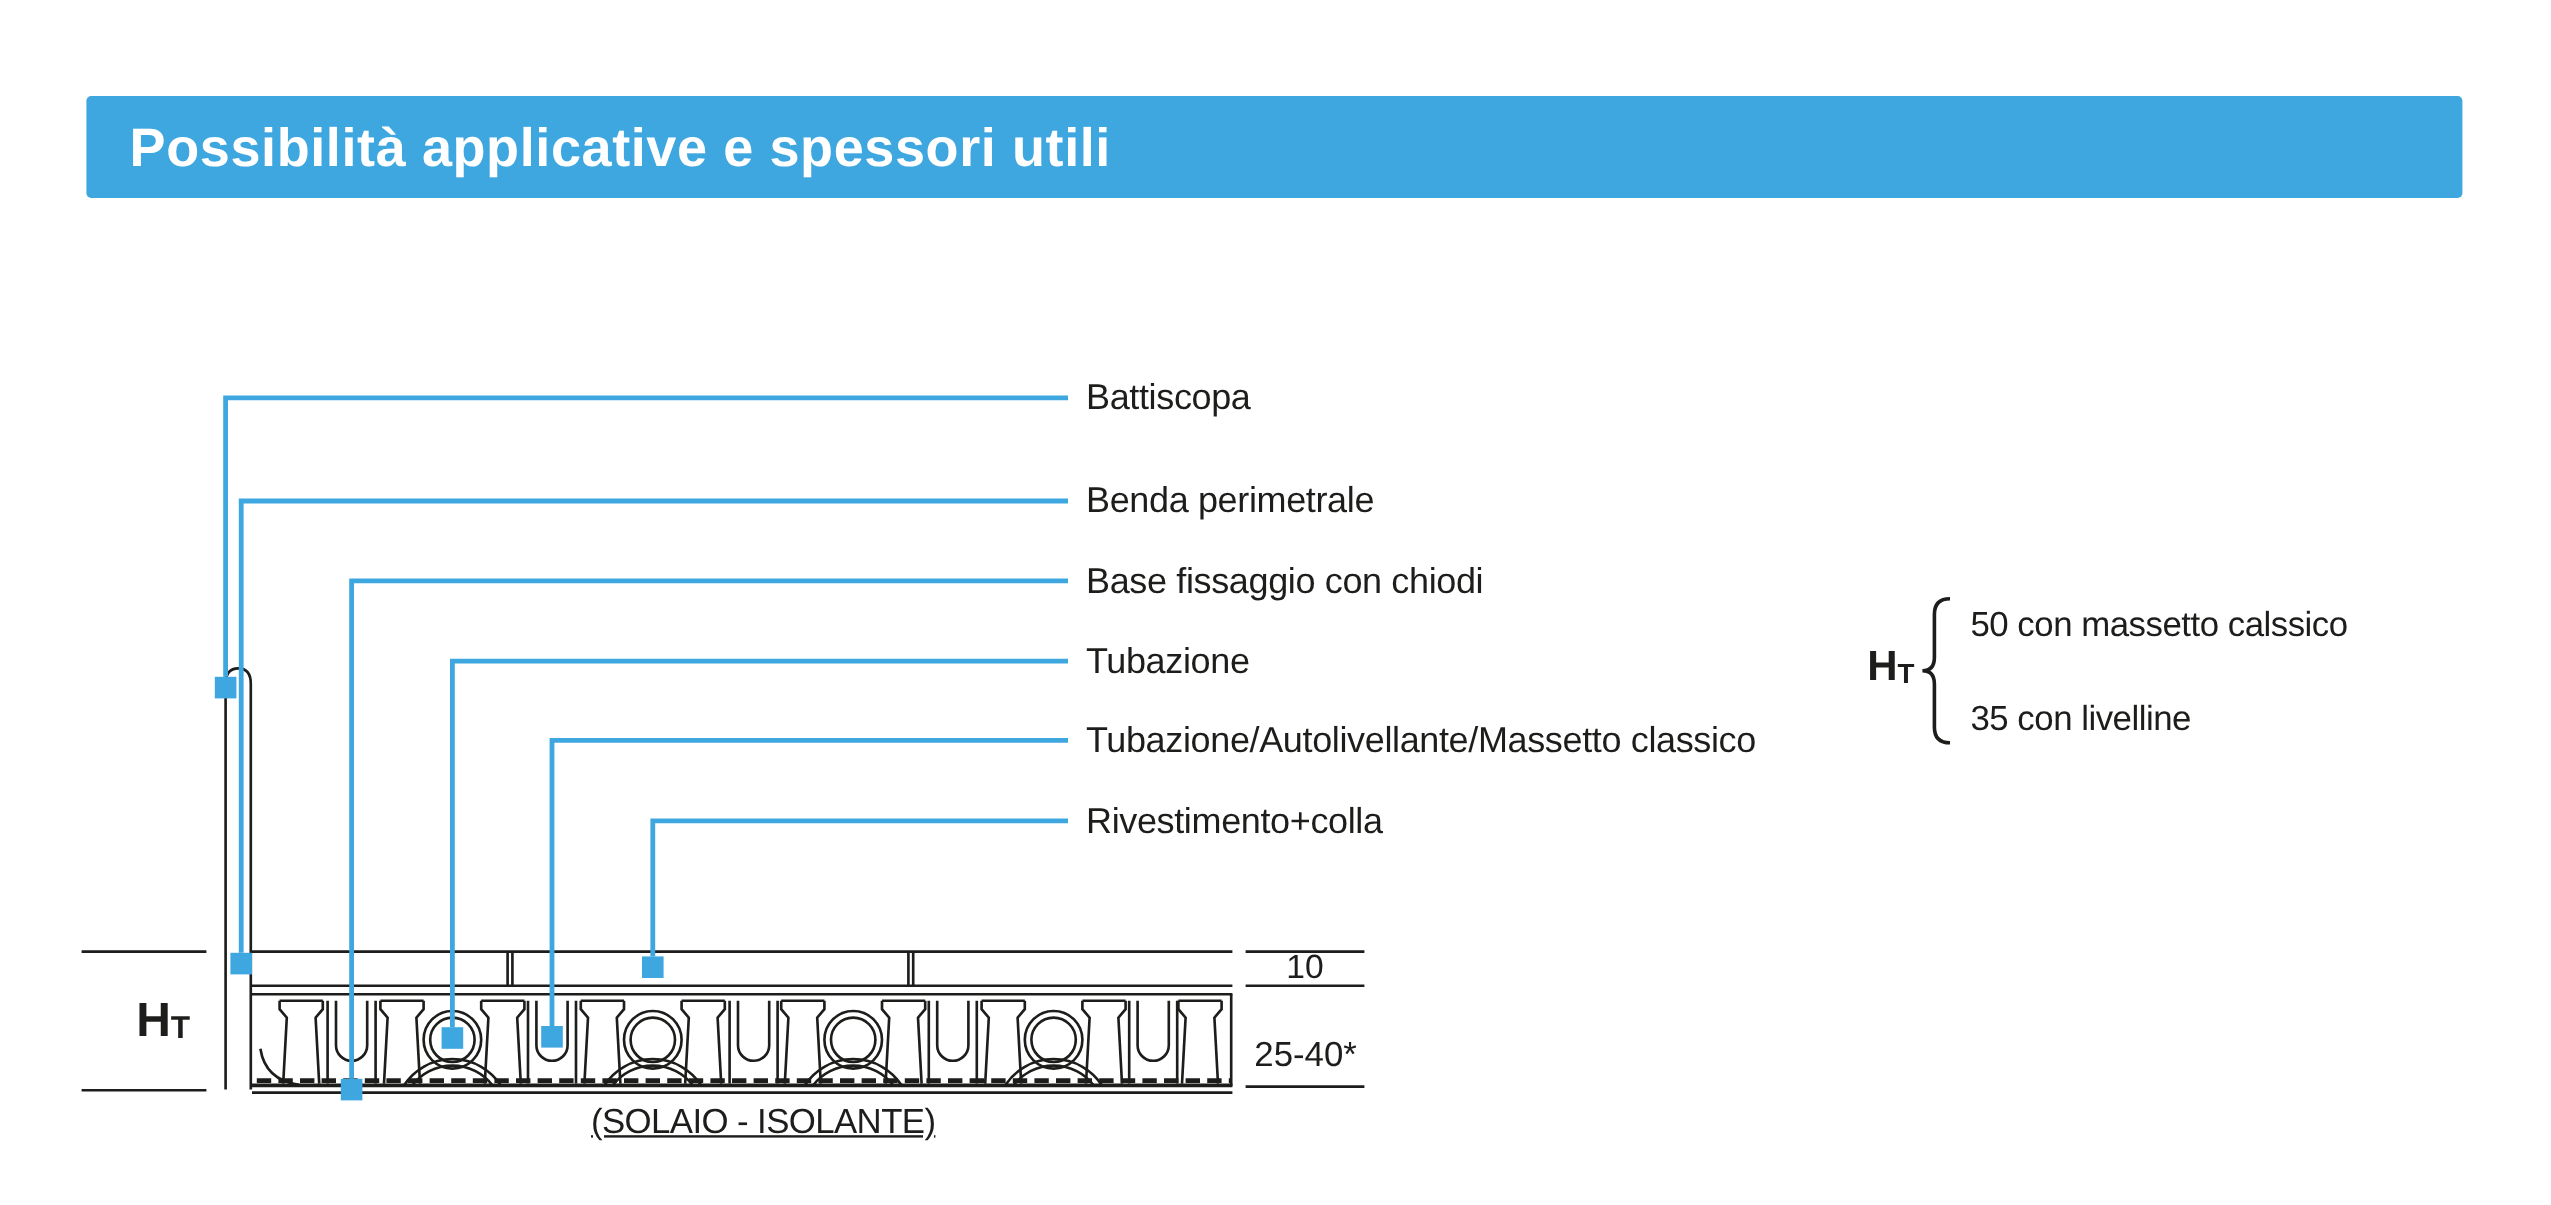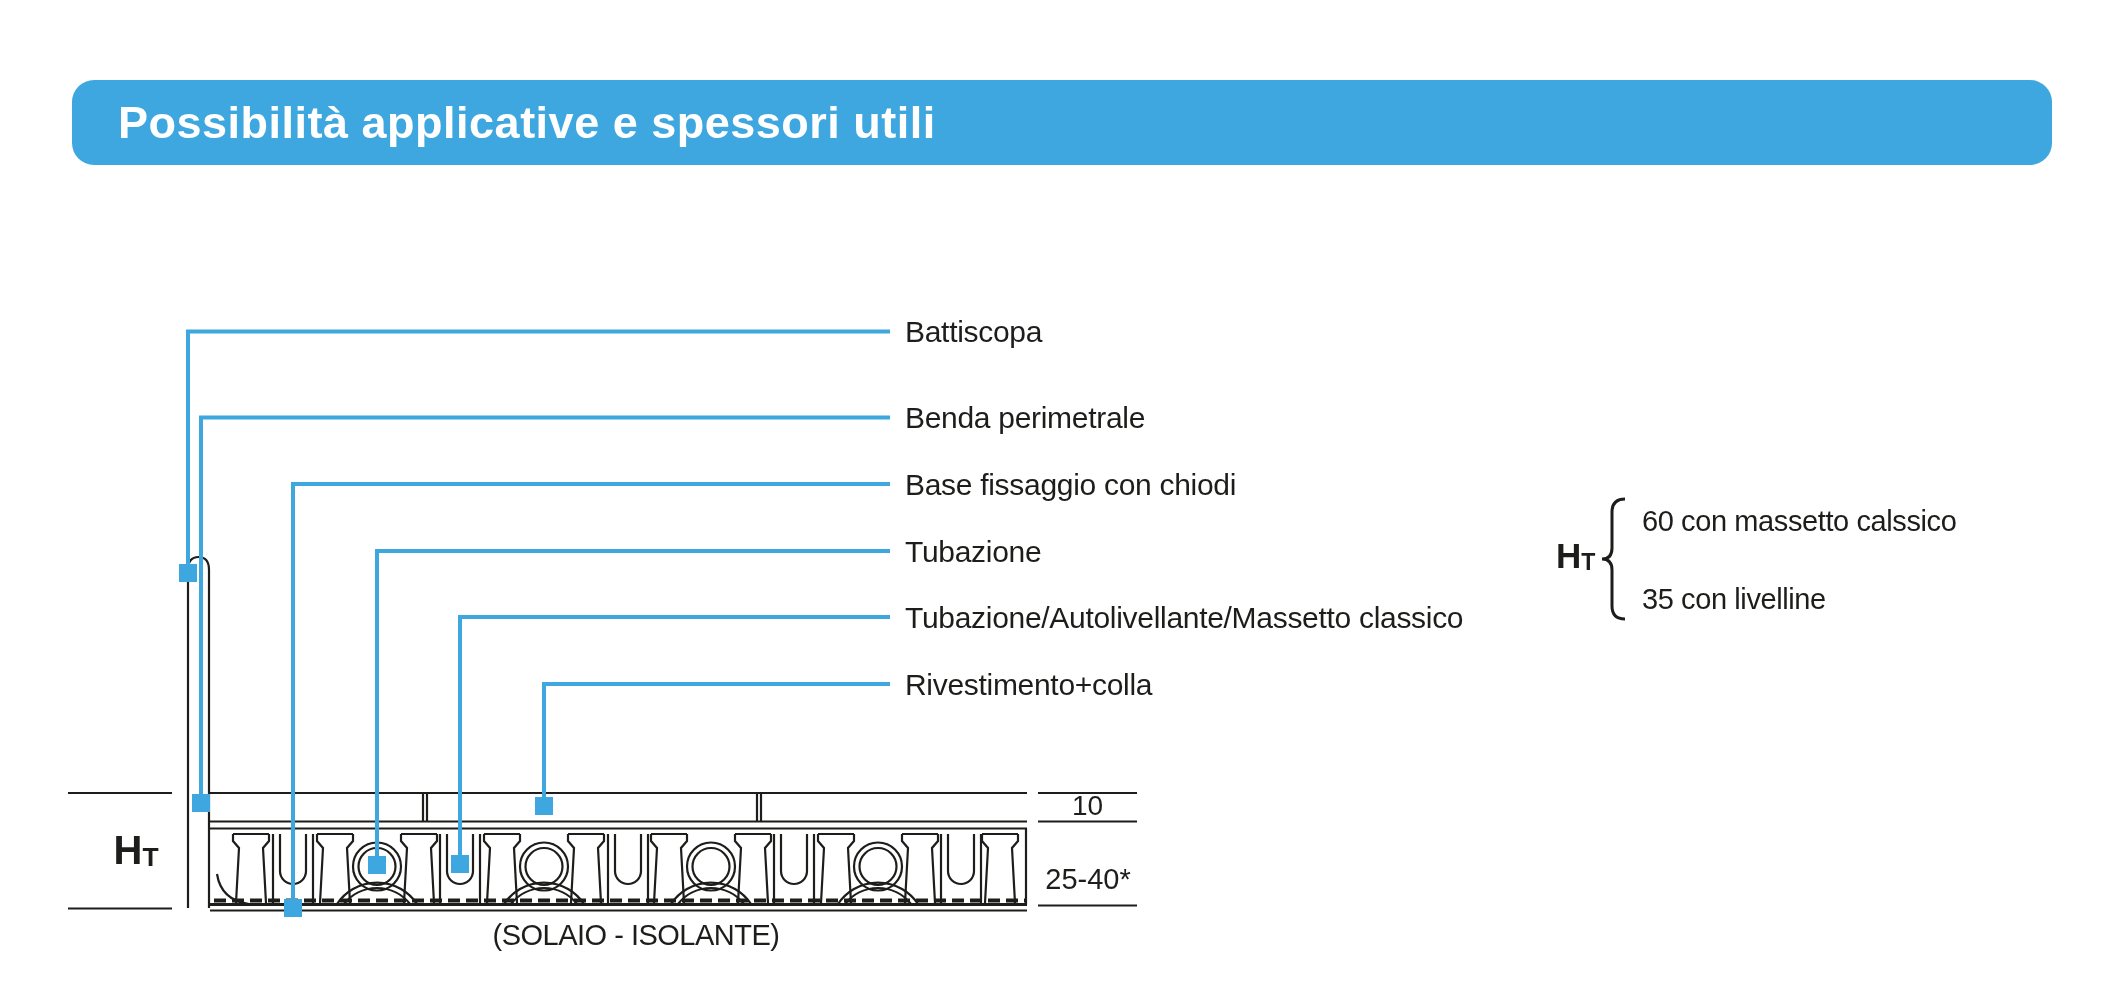--- a/index.html
+++ b/index.html
@@ -22,11 +22,11 @@
     left: 72px; top: 80px;
     width: 1980px; height: 85px;
     background: var(--accent-blue);
-    border-radius: 22px;
+    border-radius: 4px;
     display: flex;
     align-items: center;
     box-sizing: border-box;
-    padding-left: 46px;
+    padding-left: 36px;
   }
   .header-title {
     color: #ffffff;

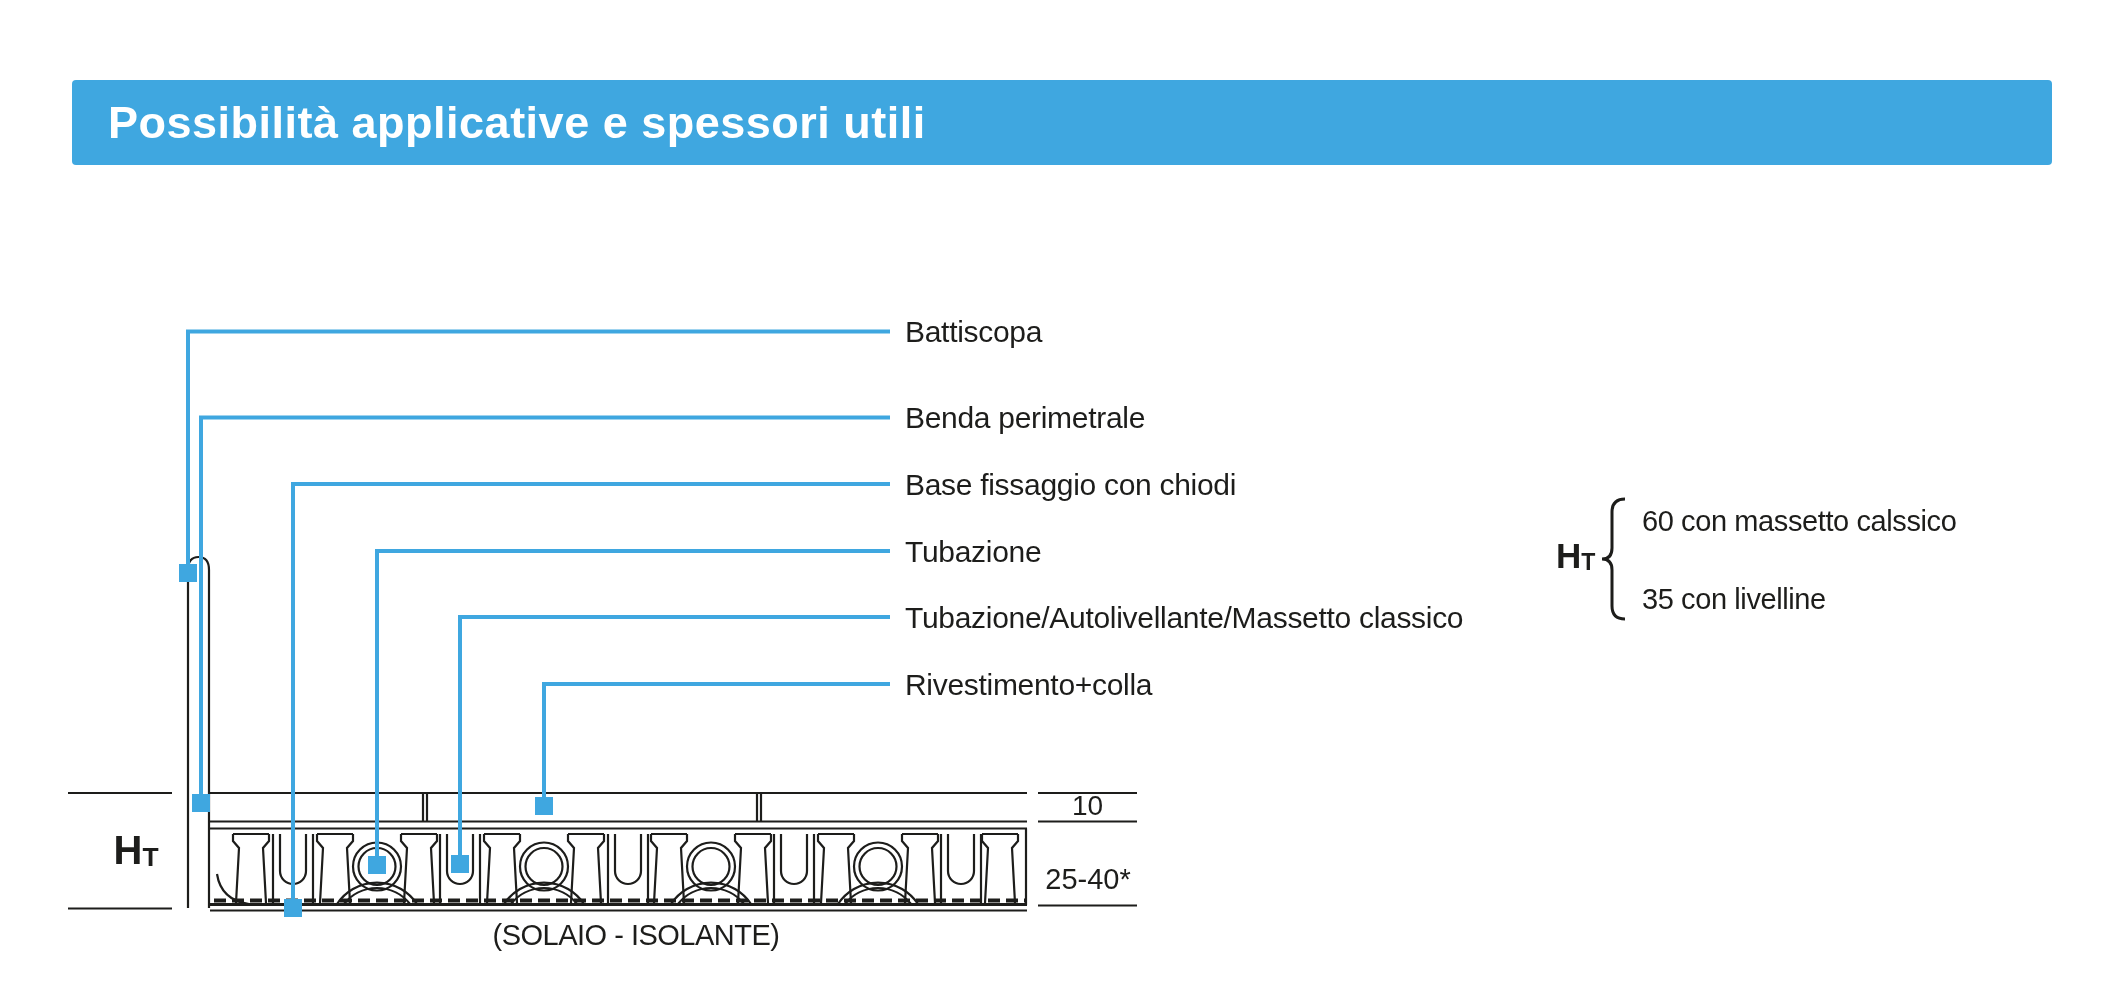--- a/index.html
+++ b/index.html
@@ -224,7 +224,7 @@
   <div class="abs legend-ht">
     <span>H</span><span class="sub-t">T</span>
   </div>
-  <div class="abs legend-item" style="top:503px">60 con massetto calssico</div>
+  <div class="abs legend-item" style="top:503px">50 con massetto calssico</div>
   <div class="abs legend-item" style="top:581px">35 con livelline</div>
 
   <div class="abs dim-ht-left">

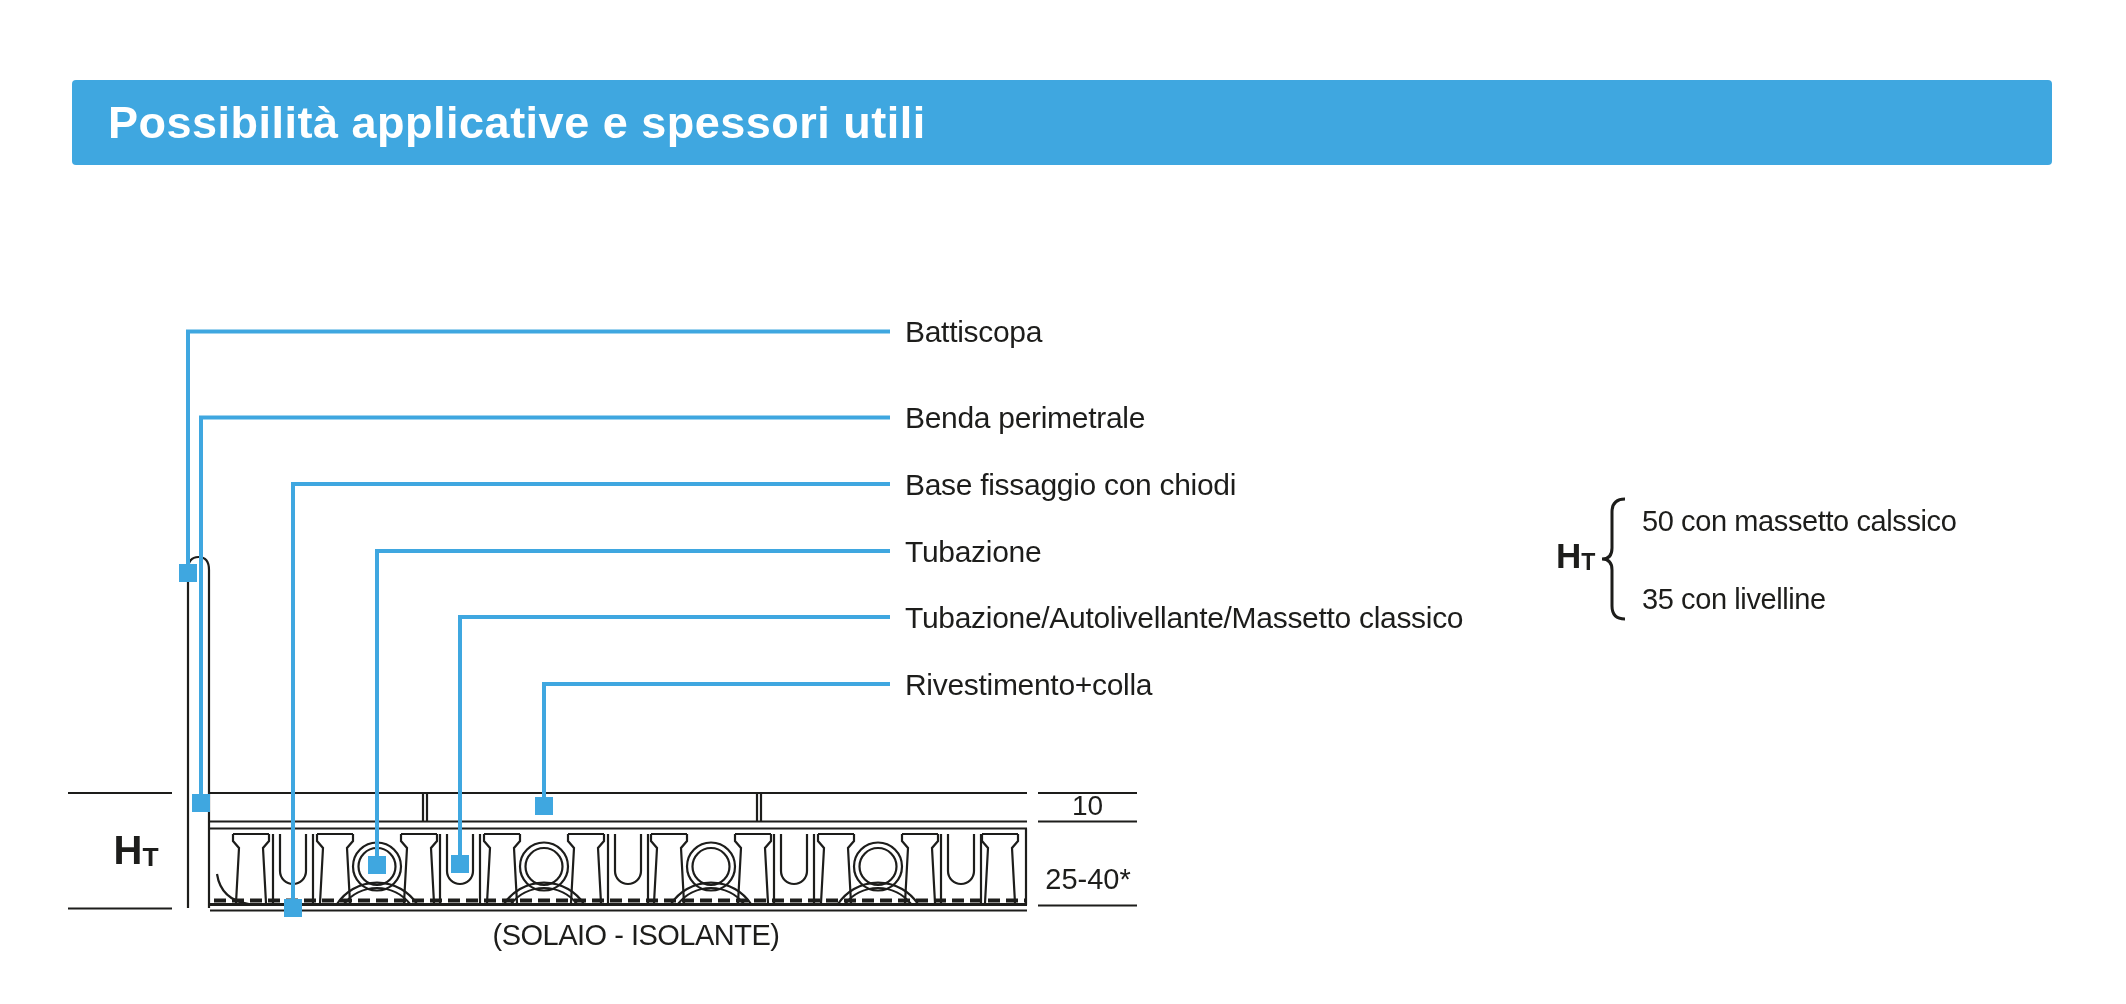--- a/index.html
+++ b/index.html
@@ -104,6 +104,7 @@
     font-size: 29px;
     letter-spacing: -0.5px;
     white-space: nowrap;
+    text-decoration: underline;
   }
 
   

